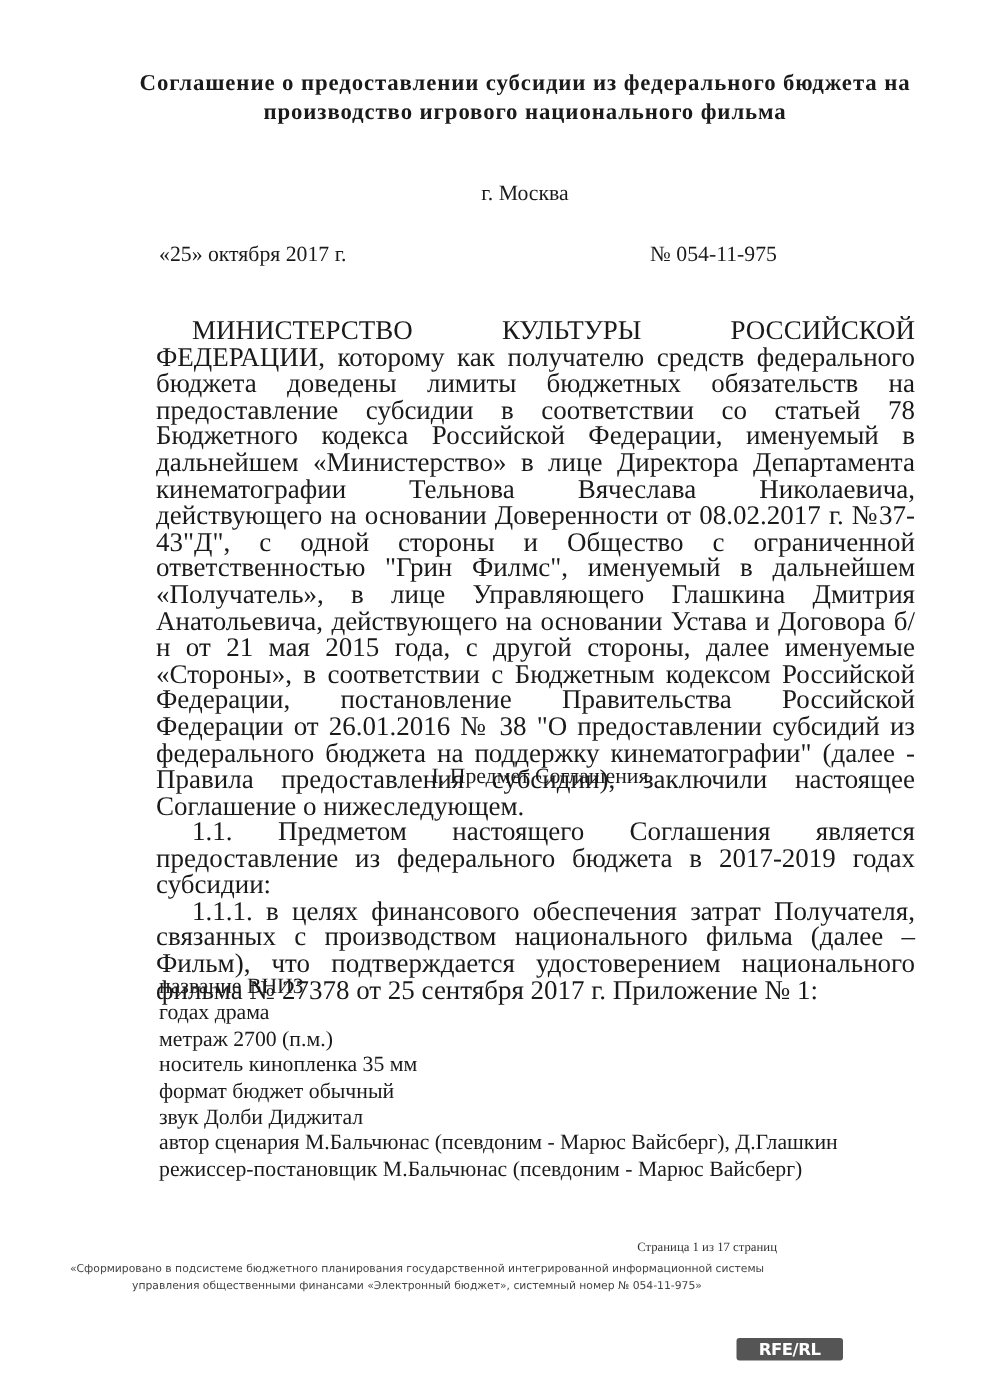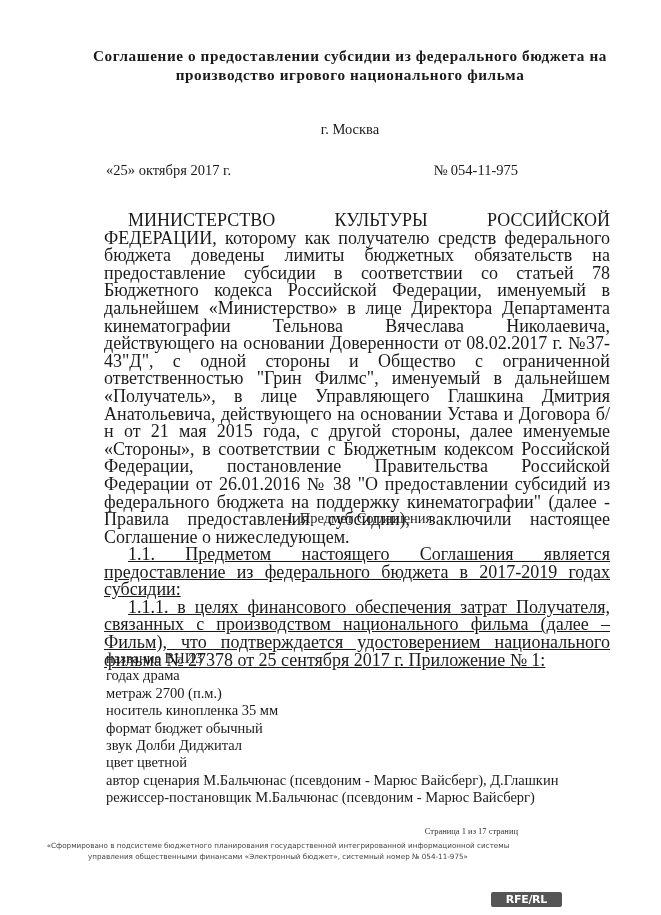--- a/index.html
+++ b/index.html
@@ -15,7 +15,7 @@
     .para { text-align: justify; text-indent: 24px; margin: 0; }
     .p1 { top: 212px; }
     .section { position: absolute; left: 0; width: 720px; top: 510px; text-align: center; font-size: 14.5px; }
-    .p2 { top: 546px; text-decoration: underline; }
+    .p2 { top: 546px; }
     .list { position: absolute; left: 106px; top: 650px; font-size: 14.5px; line-height: 17.4px; }
     .list div { white-space: nowrap; }
     .footer-page { position: absolute; right: 52px; top: 826px; font-size: 8.5px; color: #333; padding-left: 16px; }

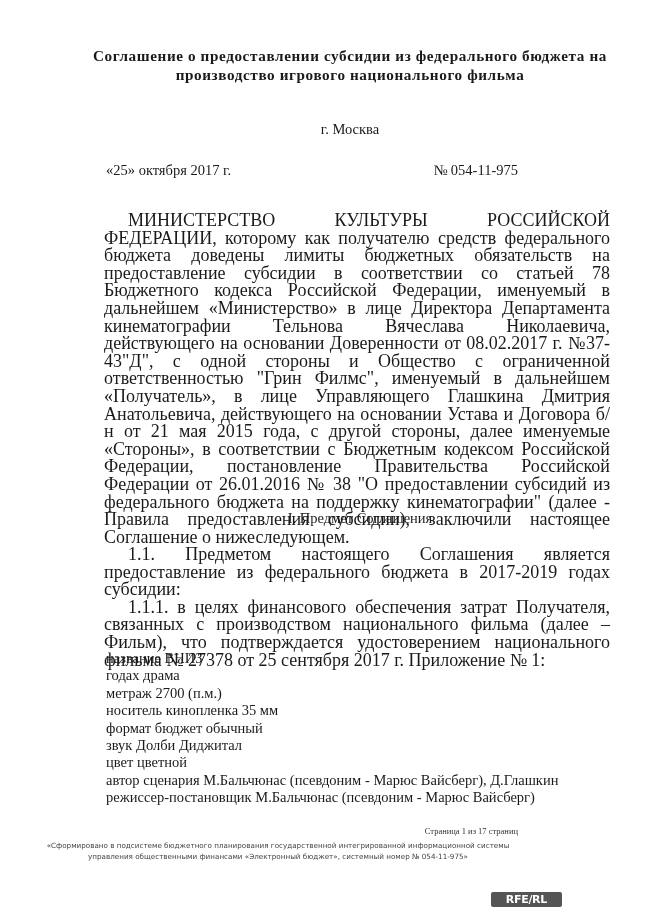--- a/index.html
+++ b/index.html
@@ -52,7 +52,6 @@
     <div>носитель кинопленка 35 мм</div>
     <div>формат бюджет обычный</div>
     <div>звук Долби Диджитал</div>
-    <div>цвет цветной</div>
     <div>автор сценария М.Бальчюнас (псевдоним - Марюс Вайсберг), Д.Глашкин</div>
     <div>режиссер-постановщик М.Бальчюнас (псевдоним - Марюс Вайсберг)</div>
   </div>

